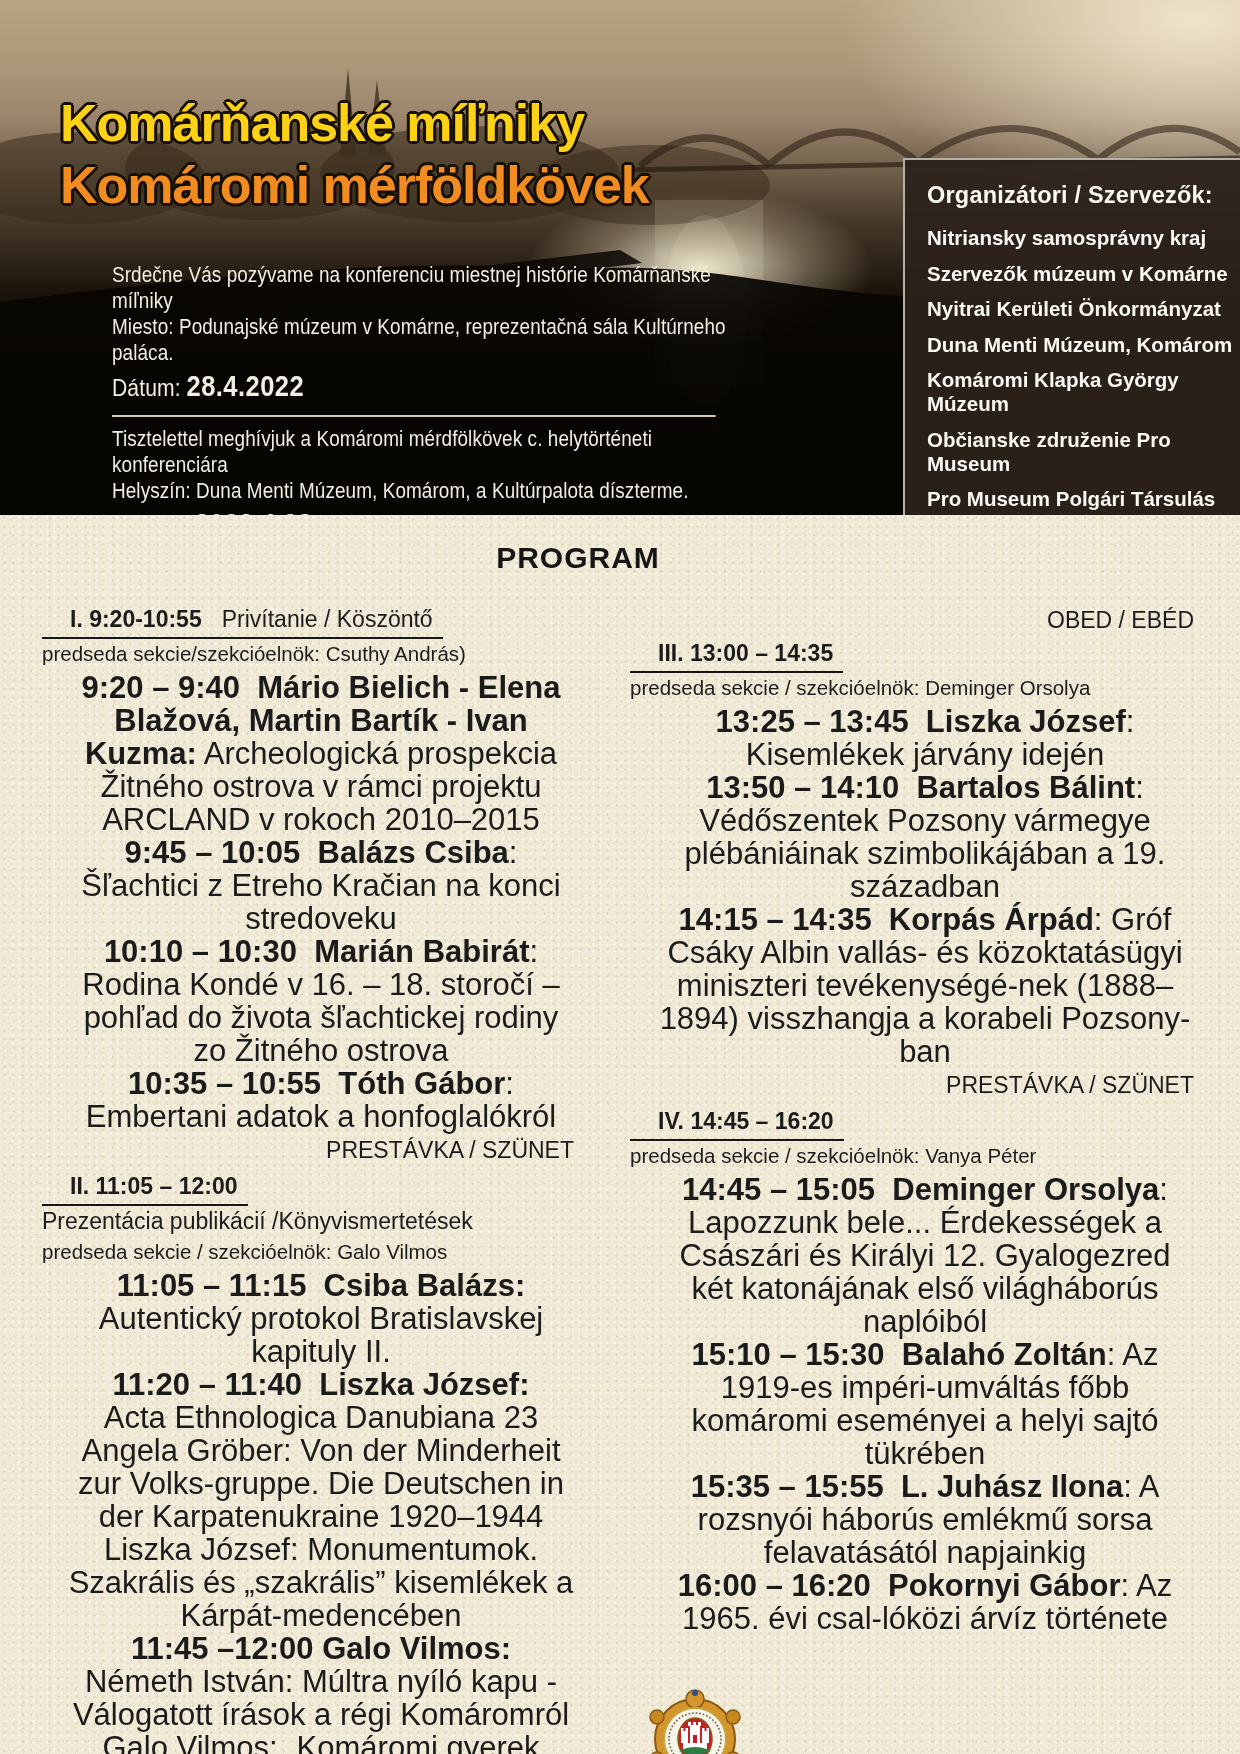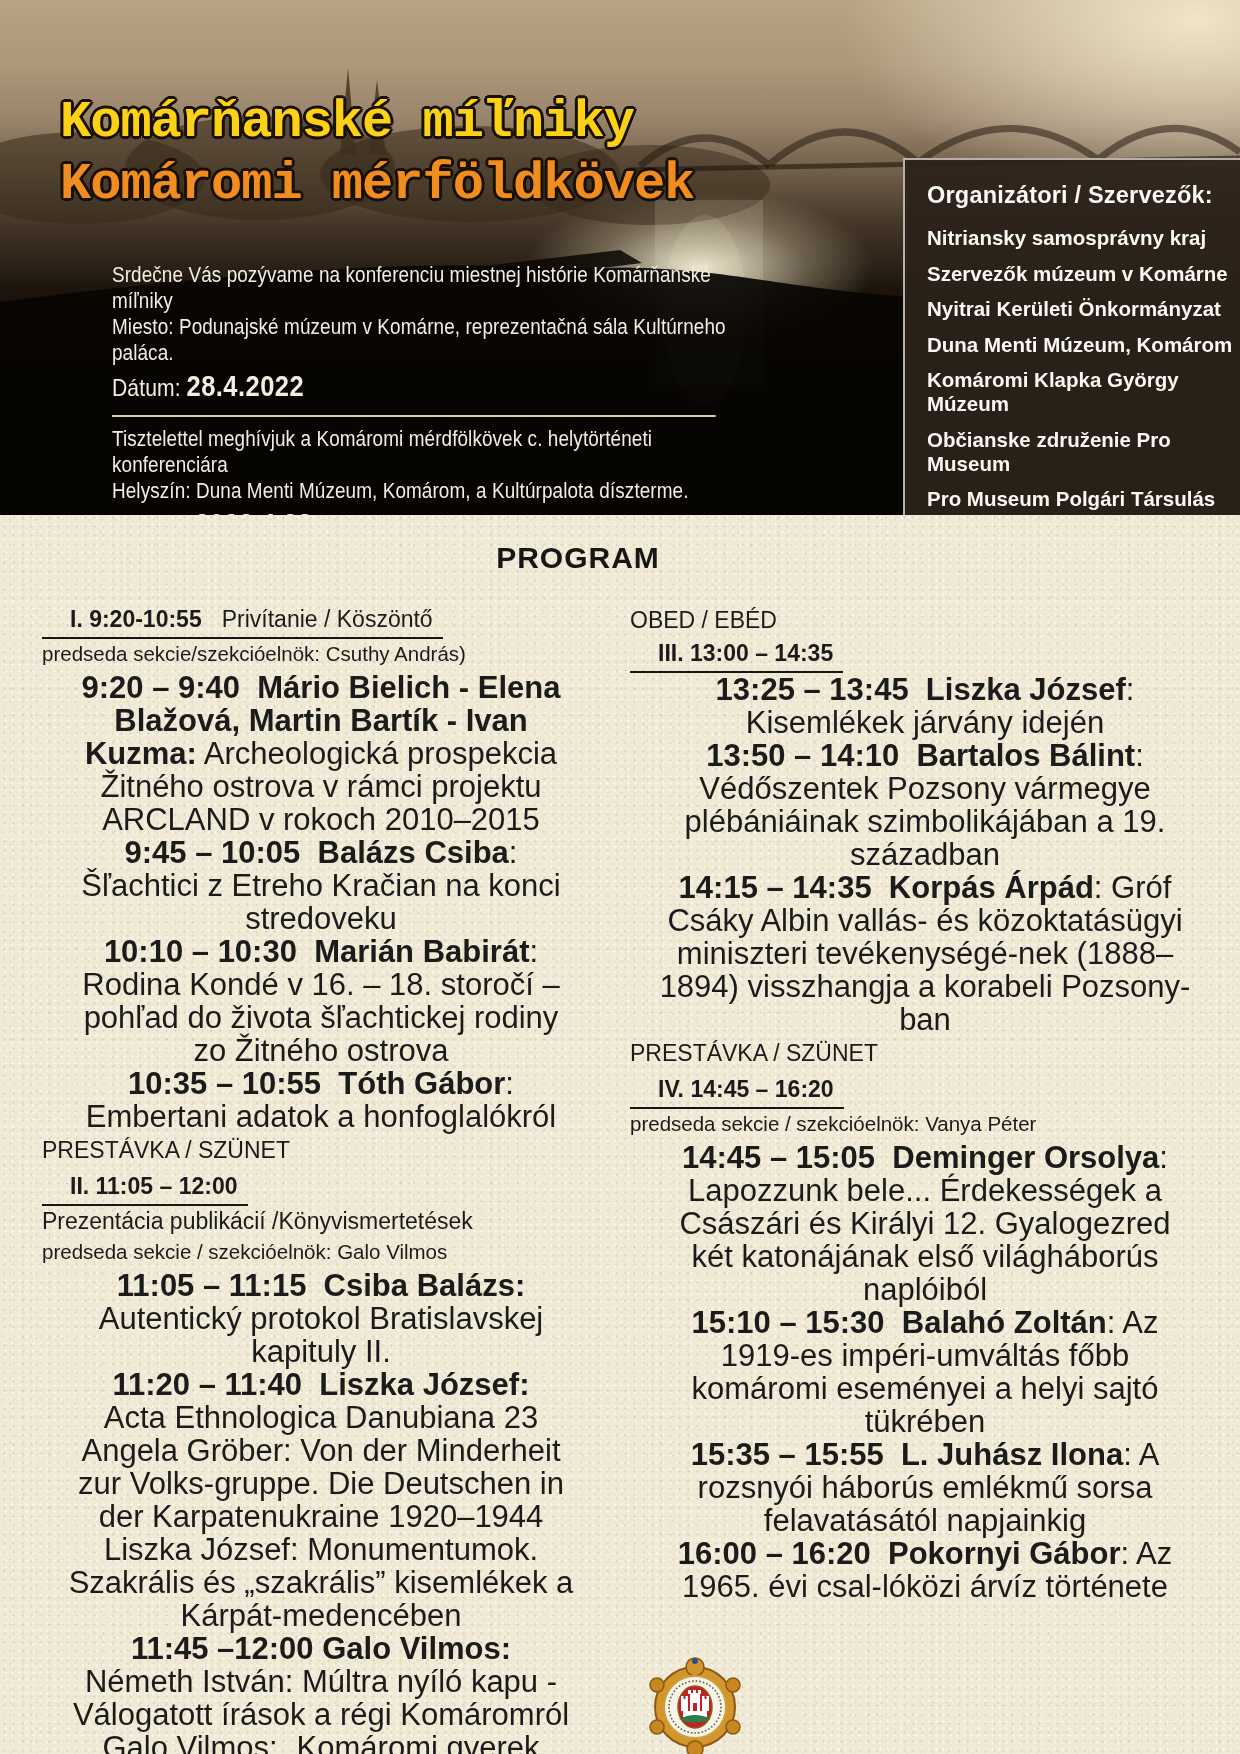--- a/index.html
+++ b/index.html
@@ -29,7 +29,6 @@
     margin:0;font-size:52px;line-height:62px;font-weight:bold;letter-spacing:-1px;
     text-shadow:3px 0 0 #171006,-3px 0 0 #171006,0 3px 0 #171006,0 -3px 0 #171006,
                 2px 2px 0 #171006,-2px -2px 0 #171006,2px -2px 0 #171006,-2px 2px 0 #171006;
-    font-family:Liberation Mono, monospace;
   }
   .title-sk{color:#fcd116;}
   .title-hu{color:#f18c20;}

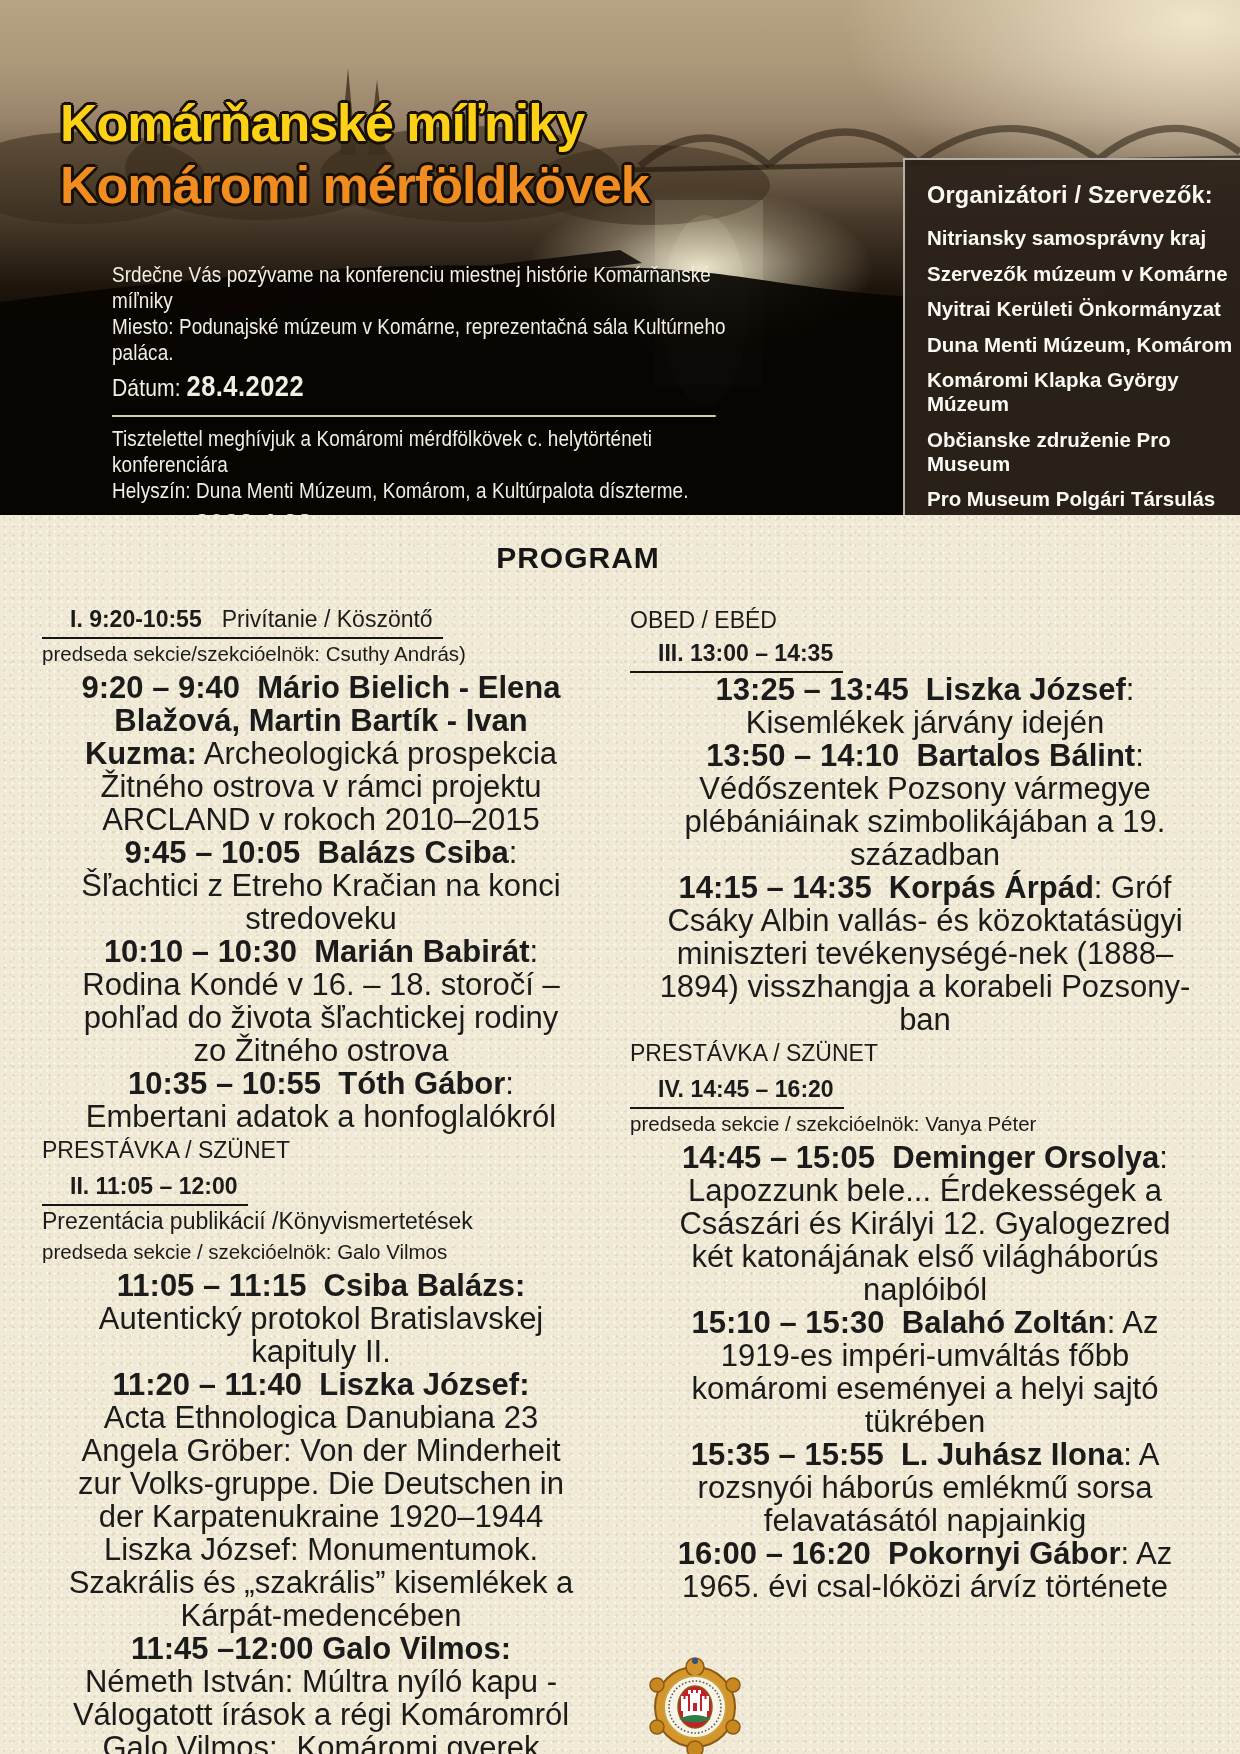--- a/index.html
+++ b/index.html
@@ -57,7 +57,7 @@
   .col-left{flex:none;width:532px;}
   .col-right{flex:1;min-width:0;}
   .sec{margin:0 0 3px 0;}
-  .center-label{text-align:left;font-size:23px;line-height:34px;margin:0;}
+  .center-label{text-align:right;font-size:23px;line-height:34px;margin:0;}
   .sec-head{margin:0;font-size:23px;line-height:33px;font-weight:normal;}
   .sec-head-inner{display:inline-block;border-bottom:2.5px solid #151515;padding:0 10px 1px 0;}
   .sec-head b{font-weight:bold;margin-left:28px;}

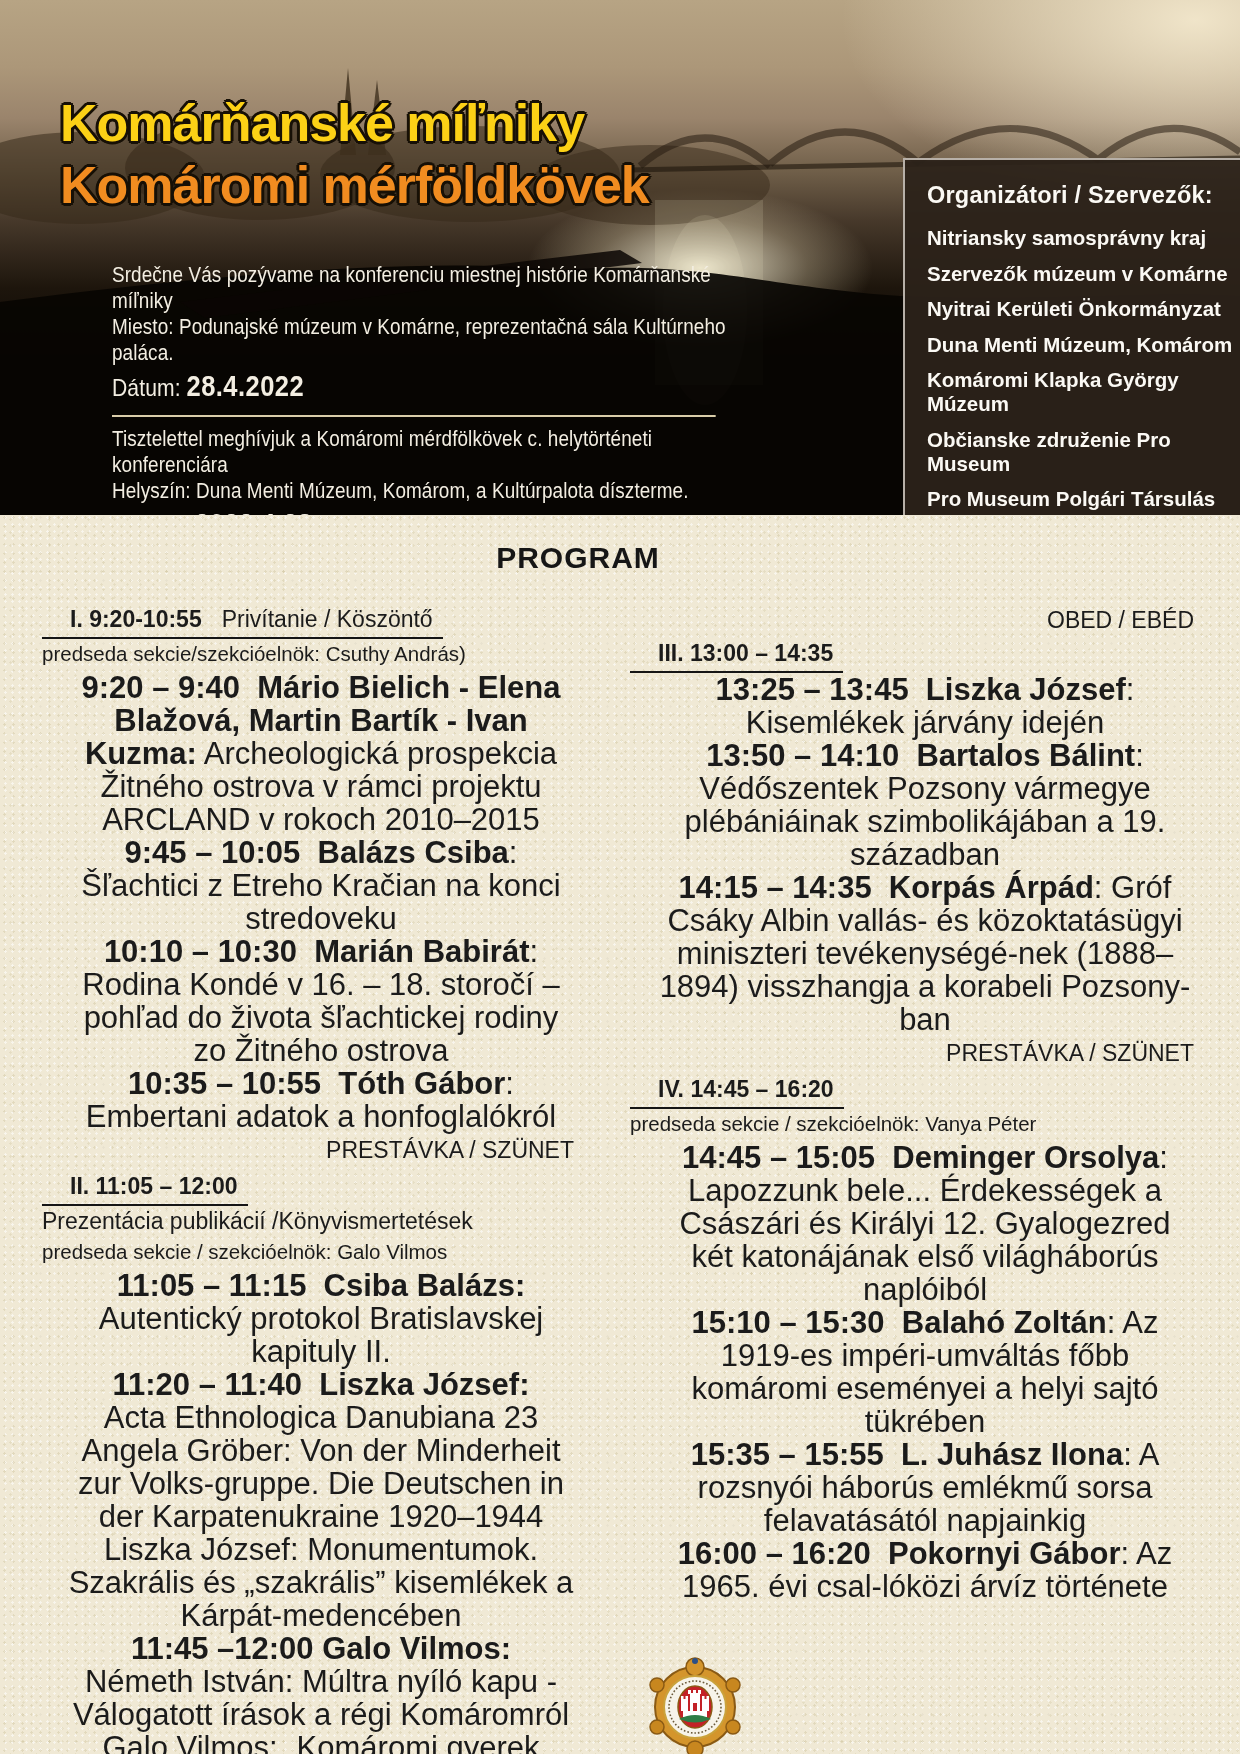--- a/index.html
+++ b/index.html
@@ -188,6 +188,7 @@
             <p class="center-label">OBED / EBÉD</p>
             <h3 class="sec-head"><span class="sec-head-inner"><b>III. 13:00 – 14:35</b></span></h3>
 
+            <p class="chair">predseda sekcie / szekcióelnök: Deminger Orsolya</p>
             <div class="talks">
 
 

